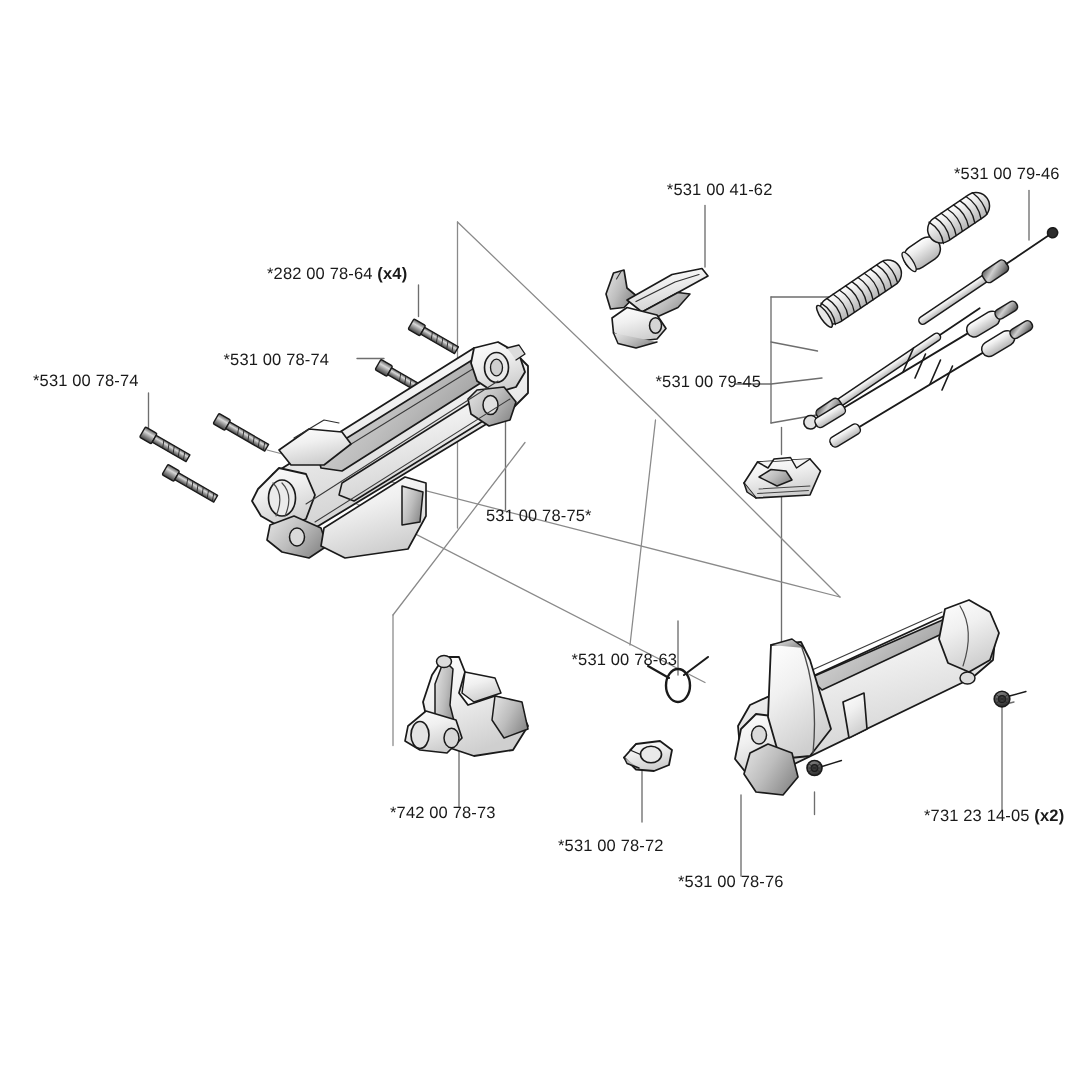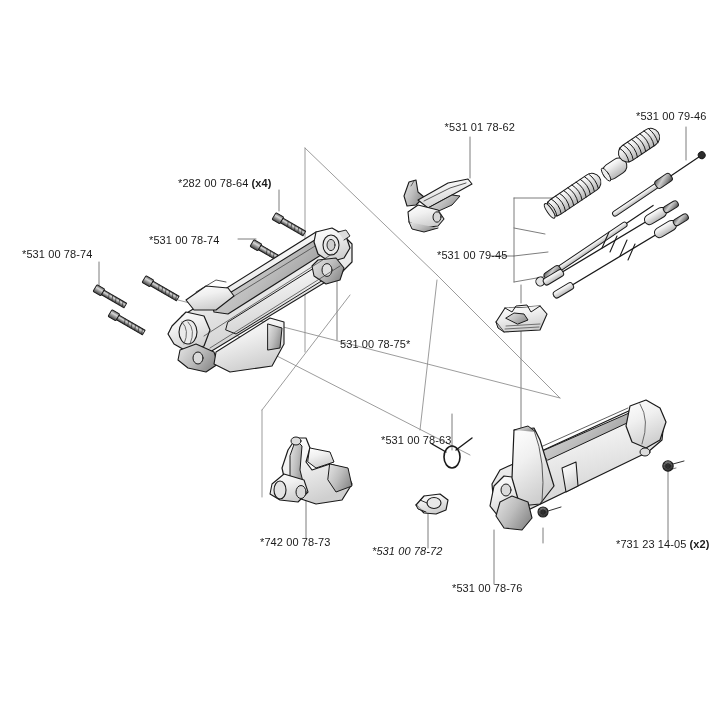--- a/index.html
+++ b/index.html
@@ -410,7 +410,7 @@
   </svg>
 
   <div class="label anchor-end" style="left:515px; top:121px;">
-    <span>*531 01 78-62</span>
+    <span>*531 00 41-62</span>
   </div>
 
   <div class="label" style="left:636px; top:110px;">

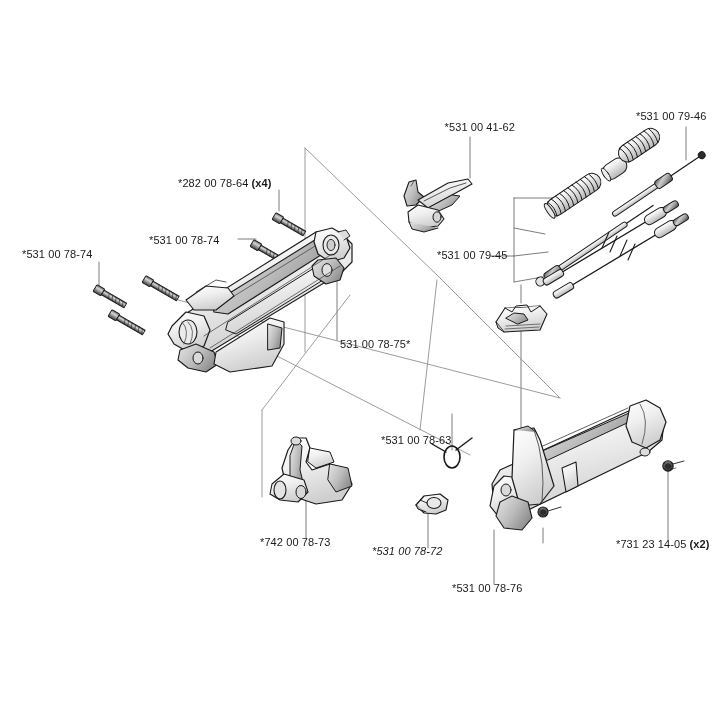--- a/index.html
+++ b/index.html
@@ -434,7 +434,7 @@
     <span>*531 00 78-74</span>
   </div>
 
-  <div class="label" style="left:328px; top:338px;padding-left:12px;">
+  <div class="label" style="left:312px; top:338px;padding-left:12px;">
     <span>531 00 78-75*</span>
   </div>
 

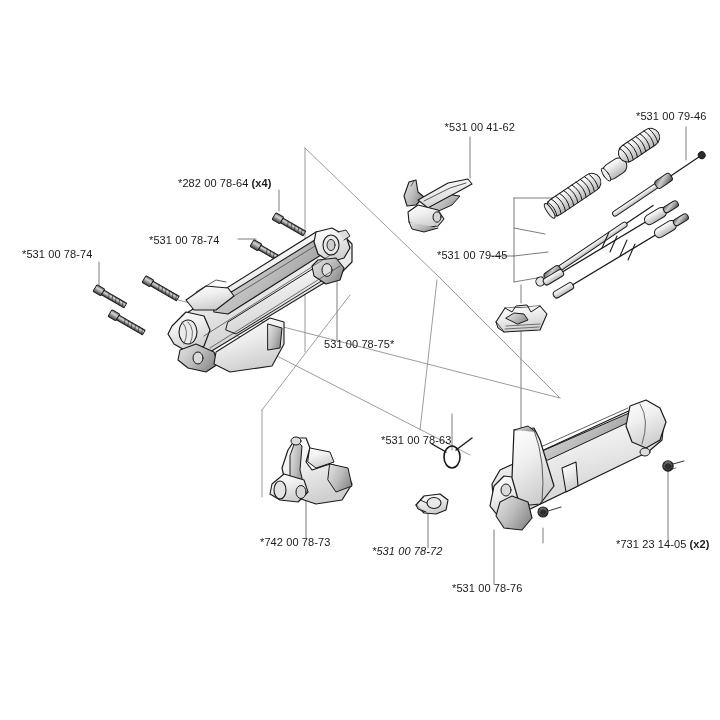--- a/index.html
+++ b/index.html
@@ -451,7 +451,7 @@
     <span class="qty">(x2)</span>
   </div>
 
-  <div class="label" style="left:372px; top:545px;font-style:italic;">
+  <div class="label" style="left:372px; top:558px;">
     <span>*531 00 78-72</span>
   </div>
 

